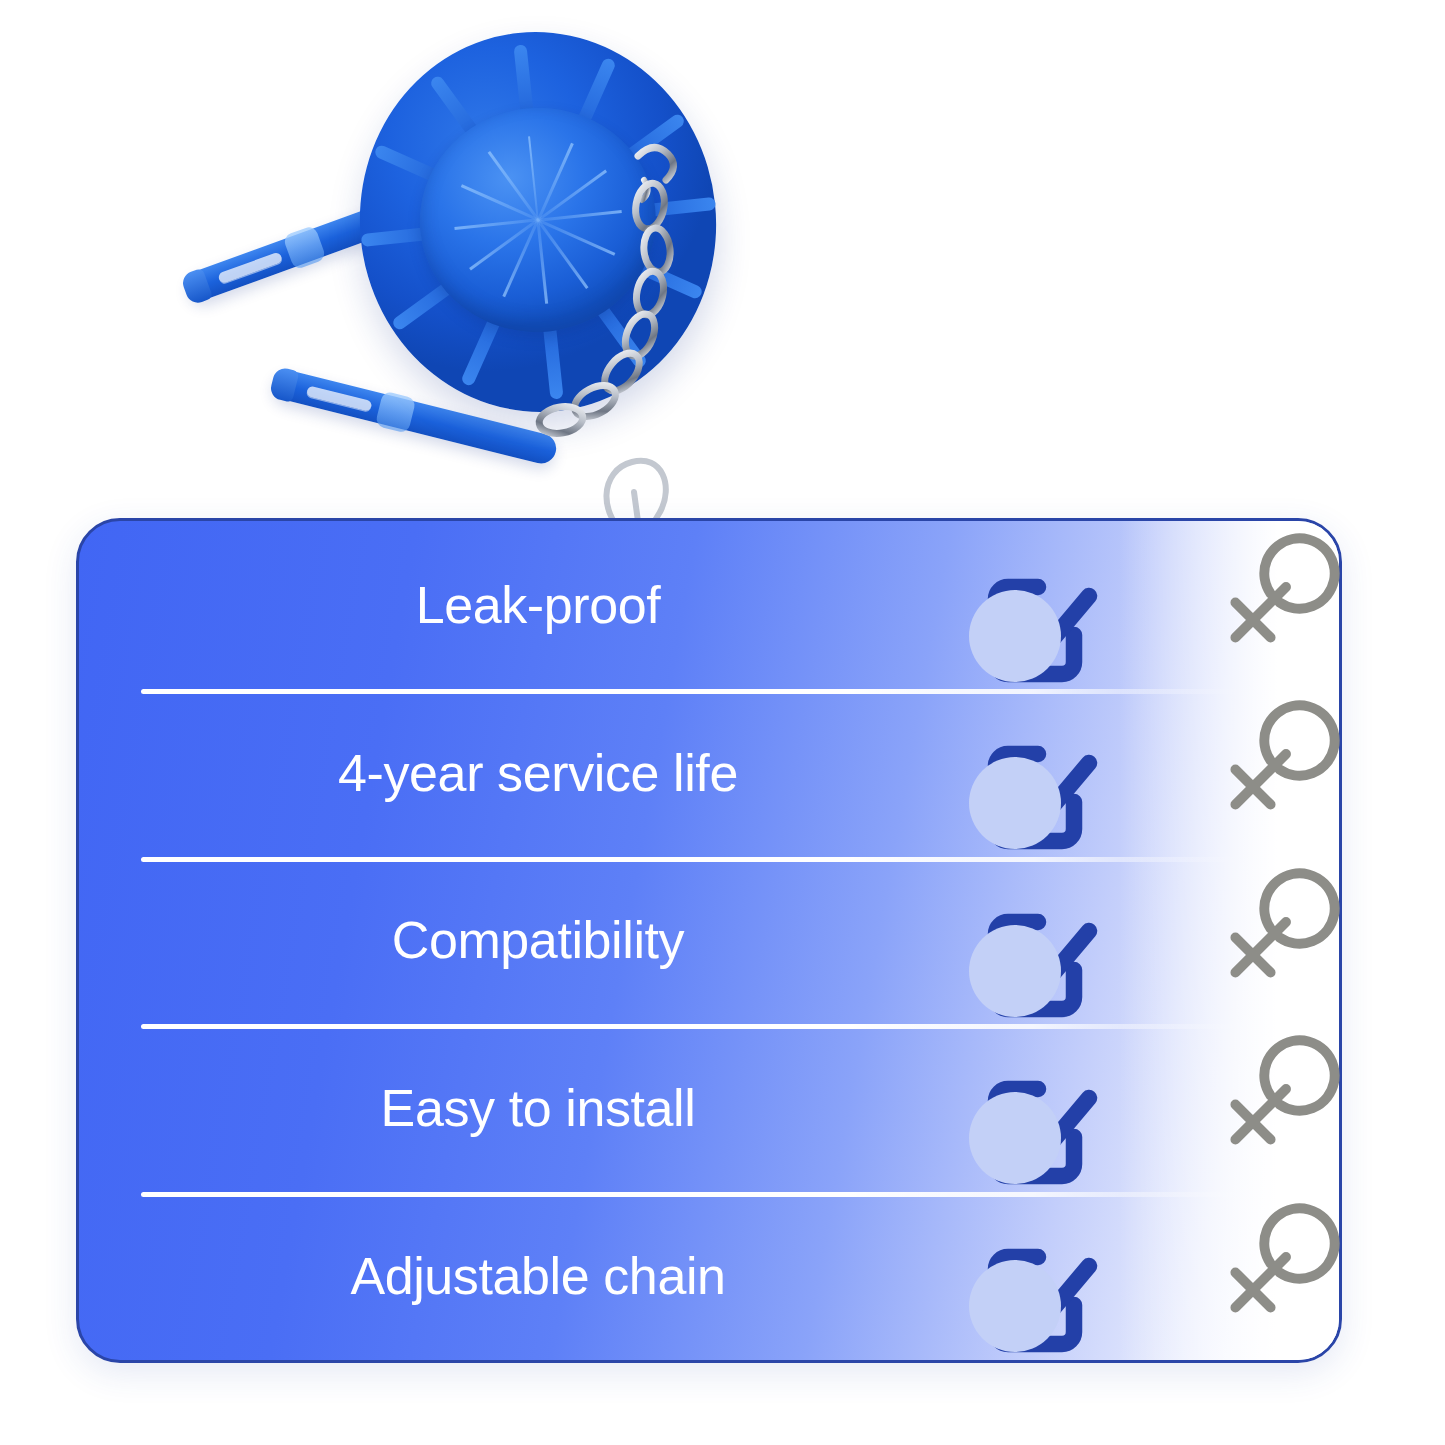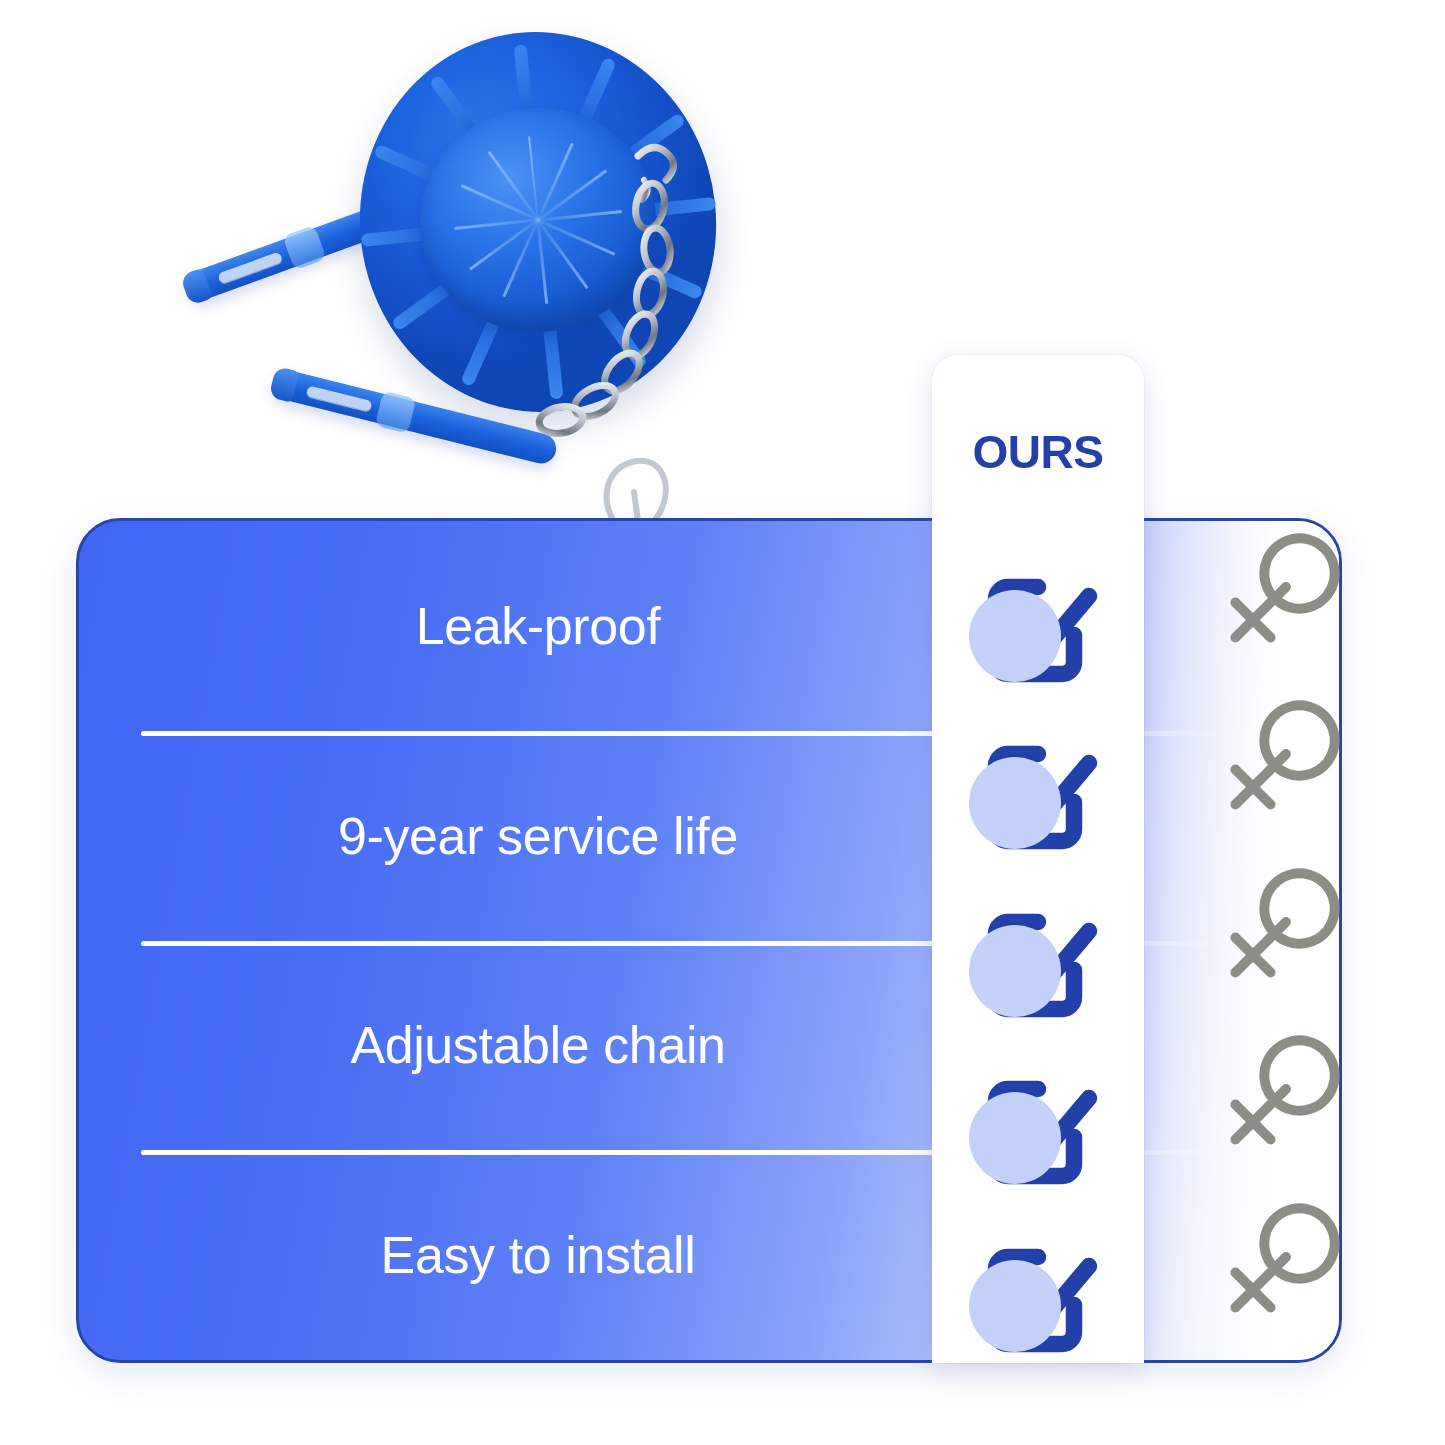--- a/index.html
+++ b/index.html
@@ -355,9 +355,6 @@
     </div>
   </div>
 
-  <div class="ours-col">
-    <div class="col-head ours-head">OURS</div>
-  </div>
 
 
   <div class="icon-stack icon-ours" style="top:560px;height:150px">

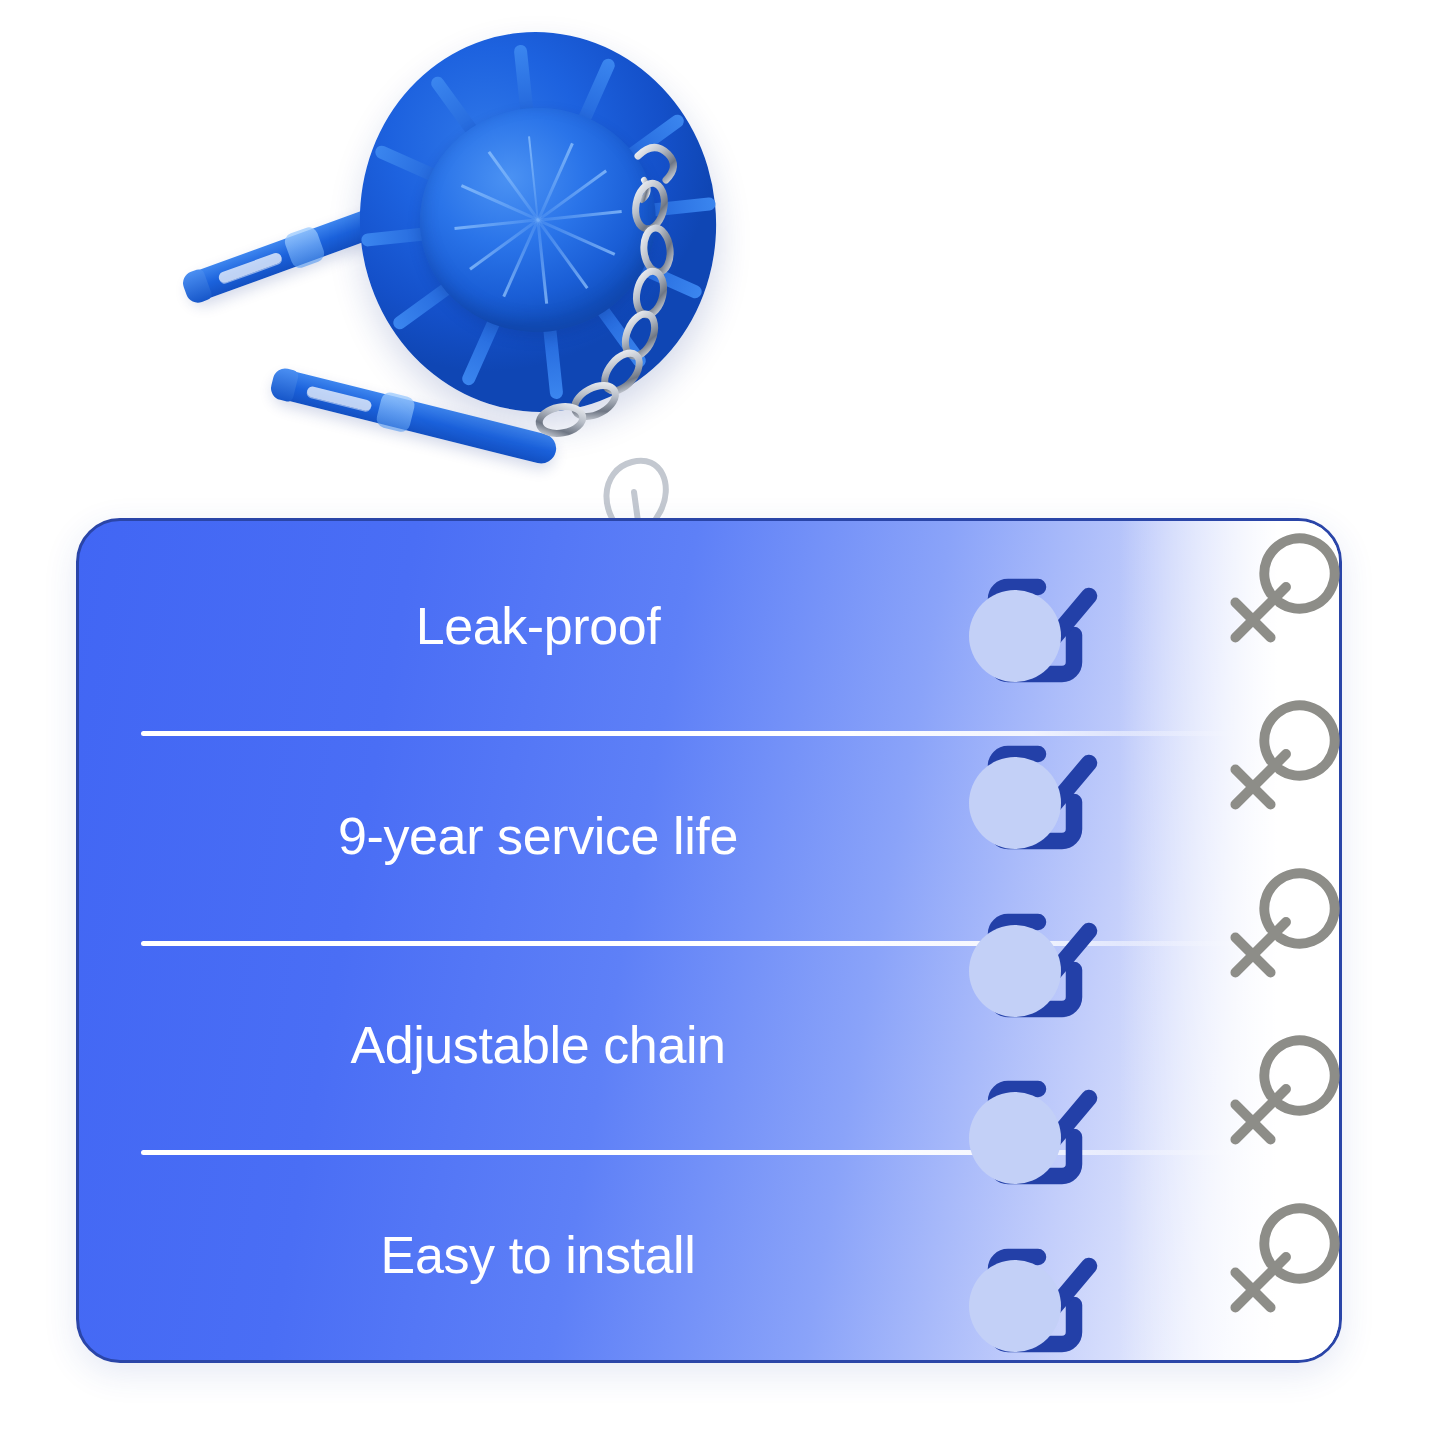--- a/index.html
+++ b/index.html
@@ -342,7 +342,7 @@
       </div>
       <div class="row">
         <div class="divider"></div>
-        <div class="feature-label">9-year service life</div>
+        <div class="feature-label">4-year service life</div>
       </div>
       <div class="row">
         <div class="divider"></div>

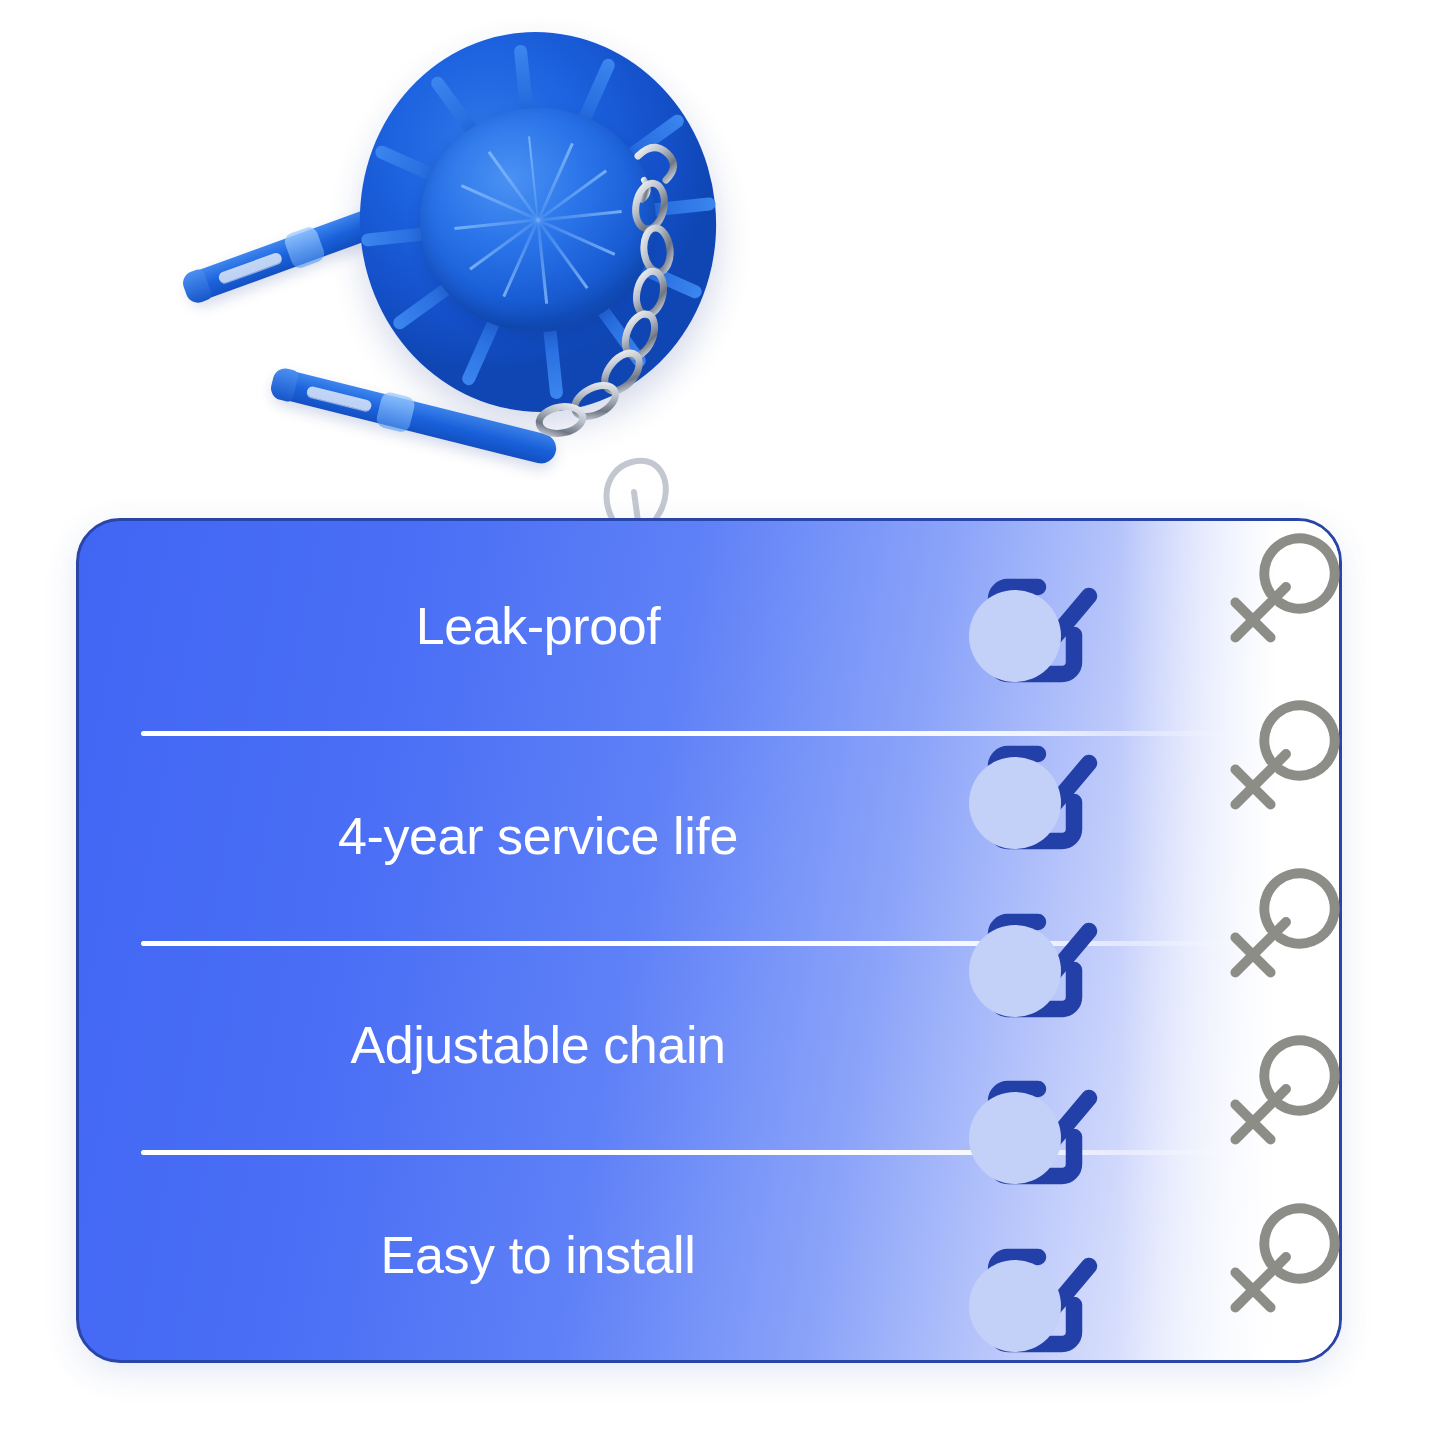--- a/index.html
+++ b/index.html
@@ -346,6 +346,10 @@
       </div>
       <div class="row">
         <div class="divider"></div>
+        <div class="feature-label">Compatibility</div>
+      </div>
+      <div class="row">
+        <div class="divider"></div>
         <div class="feature-label">Adjustable chain</div>
       </div>
       <div class="row">

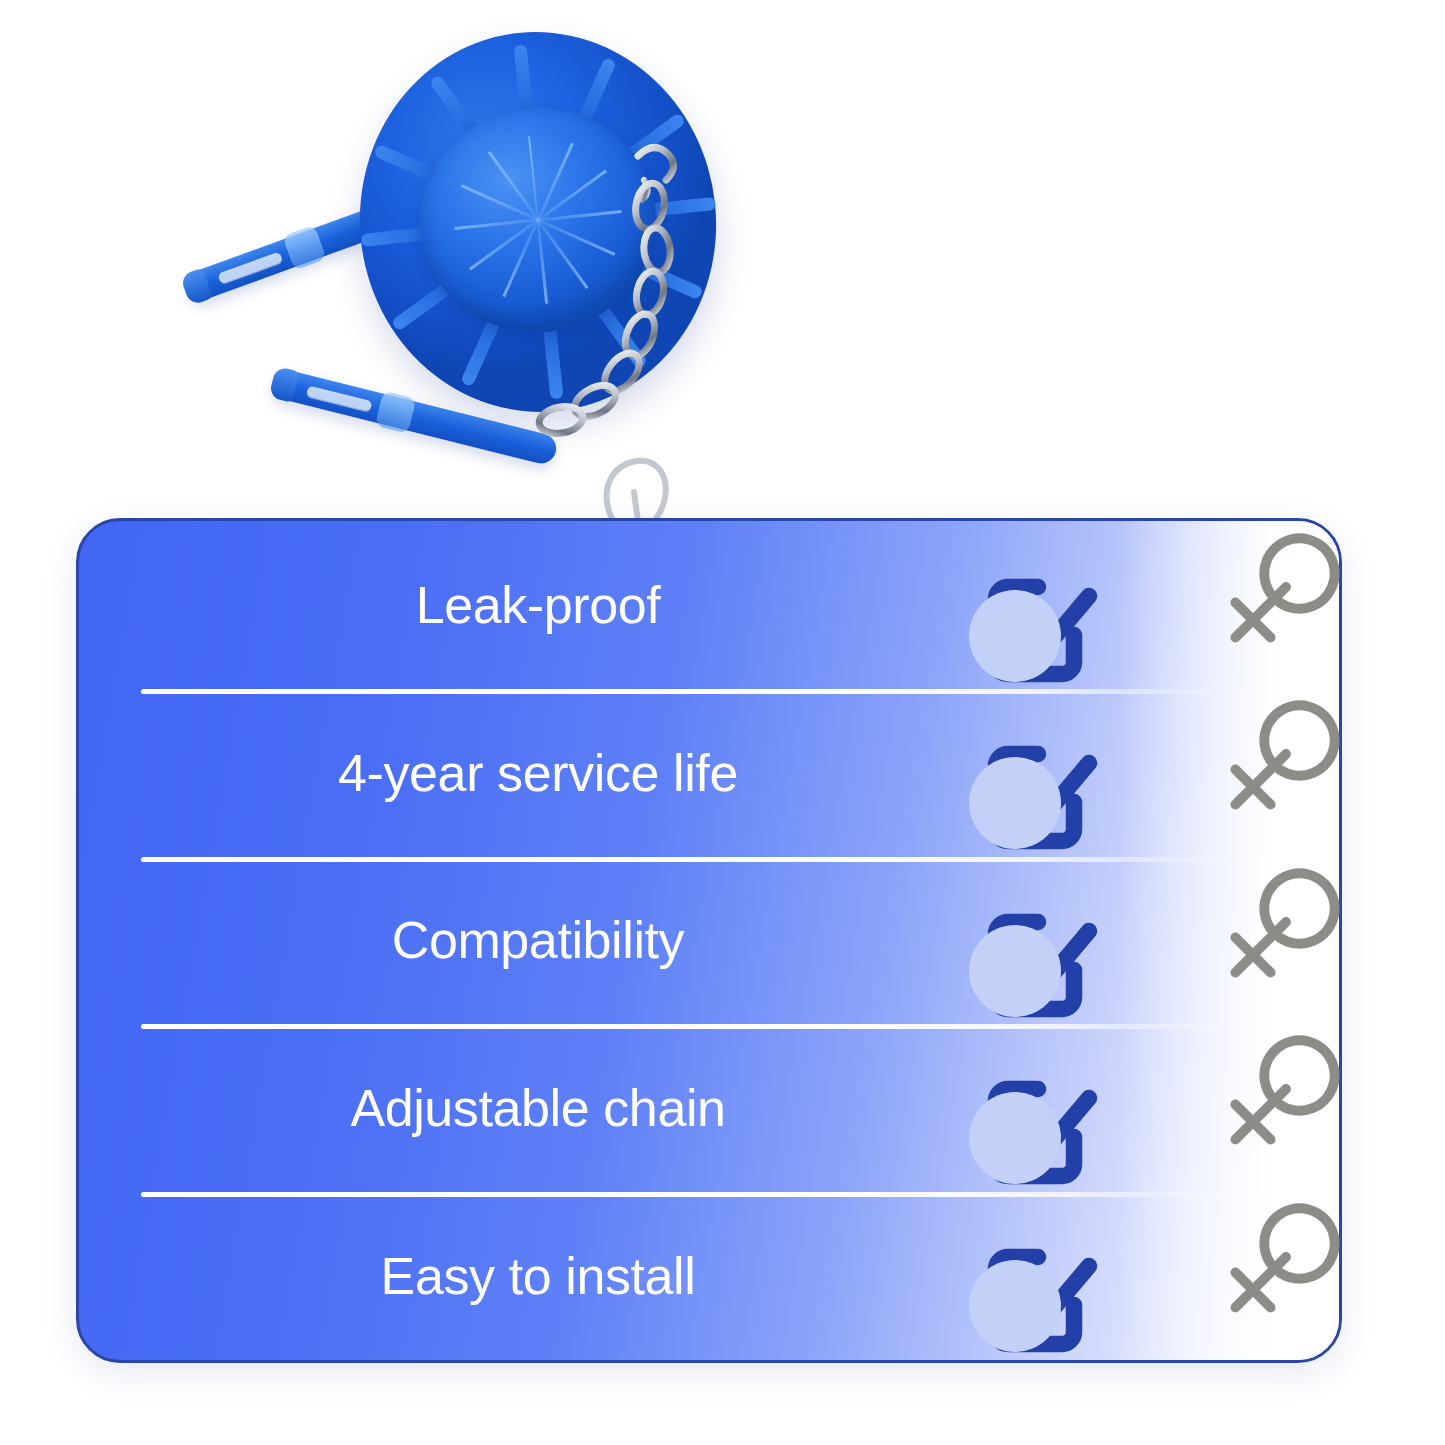--- a/index.html
+++ b/index.html
@@ -350,11 +350,11 @@
       </div>
       <div class="row">
         <div class="divider"></div>
-        <div class="feature-label">Adjustable chain</div>
+        <div class="feature-label">Easy to install</div>
       </div>
       <div class="row">
         <div class="divider"></div>
-        <div class="feature-label">Easy to install</div>
+        <div class="feature-label">Adjustable chain</div>
       </div>
     </div>
   </div>

